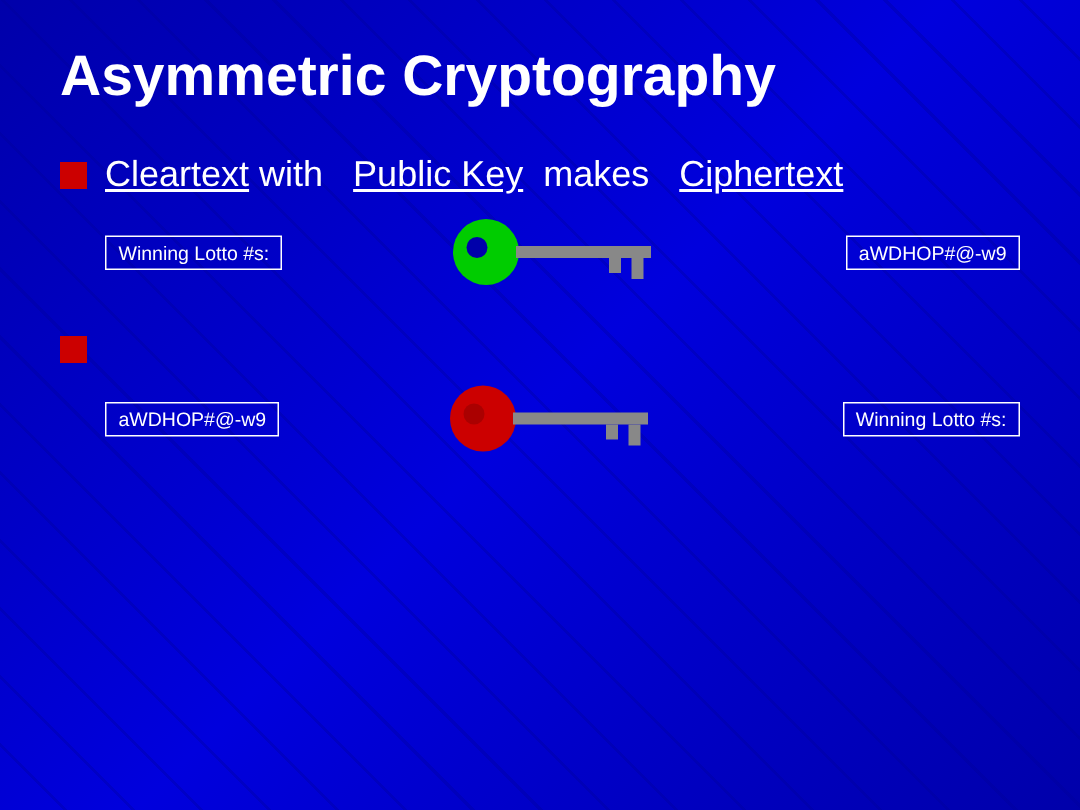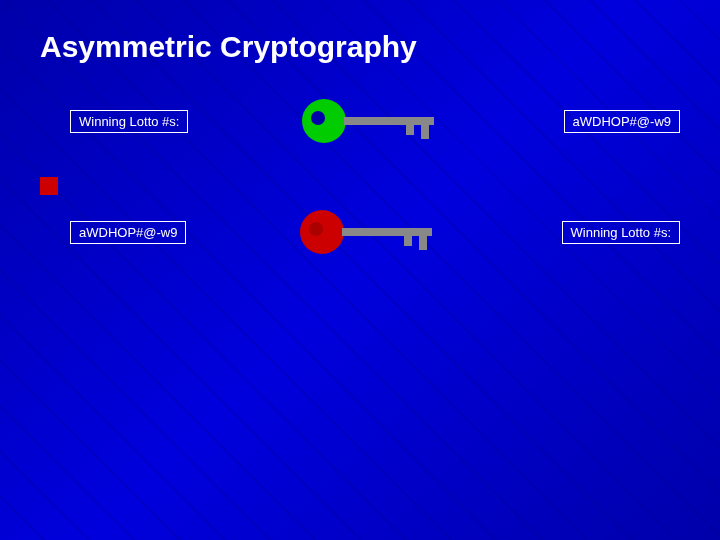--- a/index.html
+++ b/index.html
@@ -38,7 +38,7 @@
 
     .title {
       color: white;
-      font-size: 30px;
+      font-size: 38px;
       font-weight: bold;
       margin-bottom: 30px;
       font-family: Arial, sans-serif;

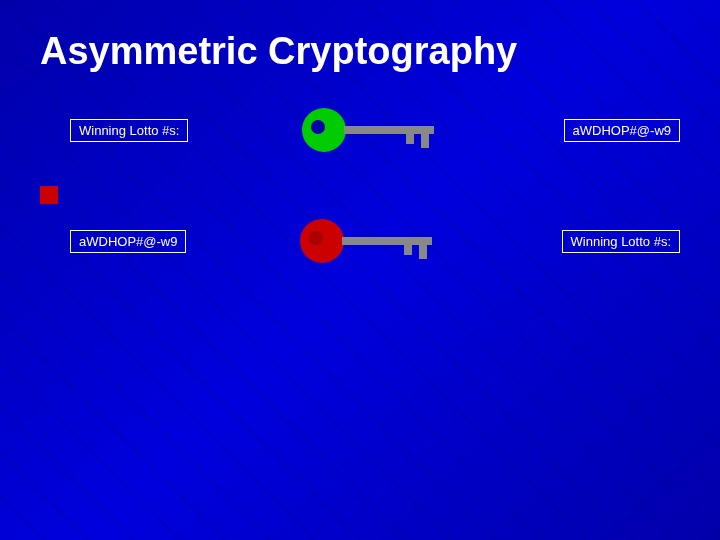--- a/index.html
+++ b/index.html
@@ -117,6 +117,16 @@
   <h1 class="title">Asymmetric Cryptography</h1>
 
   <div class="section">
+    <div class="bullet-row">
+      <div class="bullet"></div>
+      <div class="bullet-text">
+        <span class="term">Cleartext</span>
+        <span> with &nbsp;</span>
+        <span class="term">Public Key</span>
+        <span> &nbsp;makes &nbsp;</span>
+        <span class="term">Ciphertext</span>
+      </div>
+    </div>
     <div class="key-row">
       <div class="label-box">Winning Lotto #s:</div>
 

